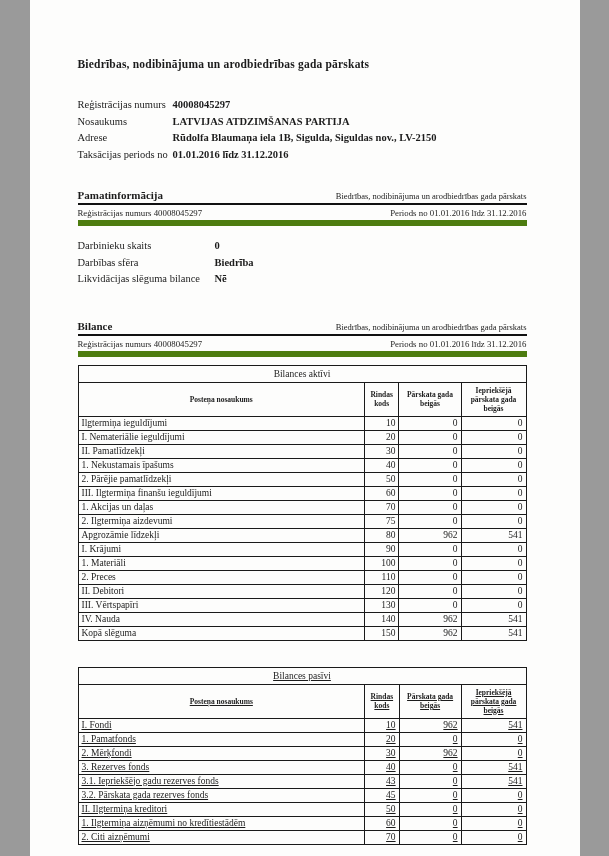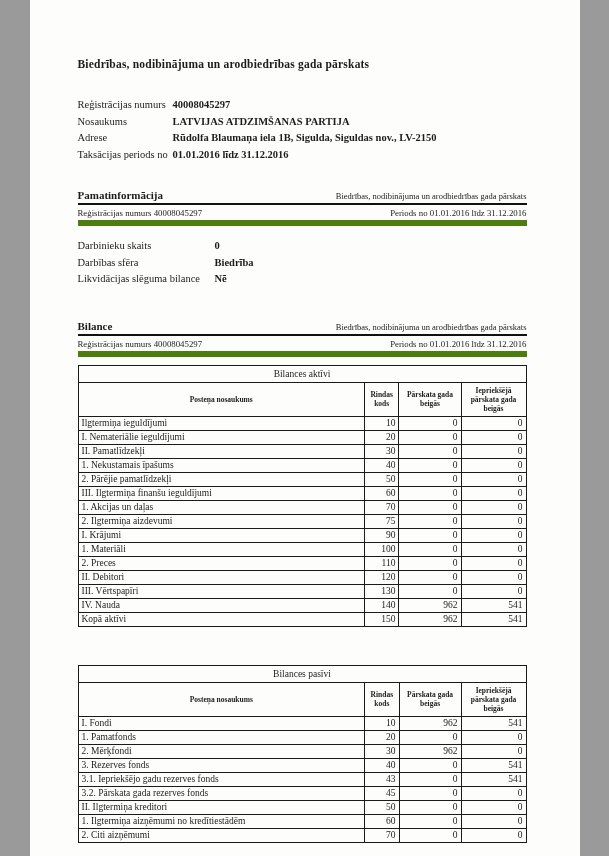--- a/index.html
+++ b/index.html
@@ -196,6 +196,12 @@
           <td class="num-cell">0</td>
         </tr>
         <tr>
+          <td class="name-cell">Apgrozāmie līdzekļi</td>
+          <td class="num-cell">80</td>
+          <td class="num-cell">962</td>
+          <td class="num-cell">541</td>
+        </tr>
+        <tr>
           <td class="name-cell">I. Krājumi</td>
           <td class="num-cell">90</td>
           <td class="num-cell">0</td>

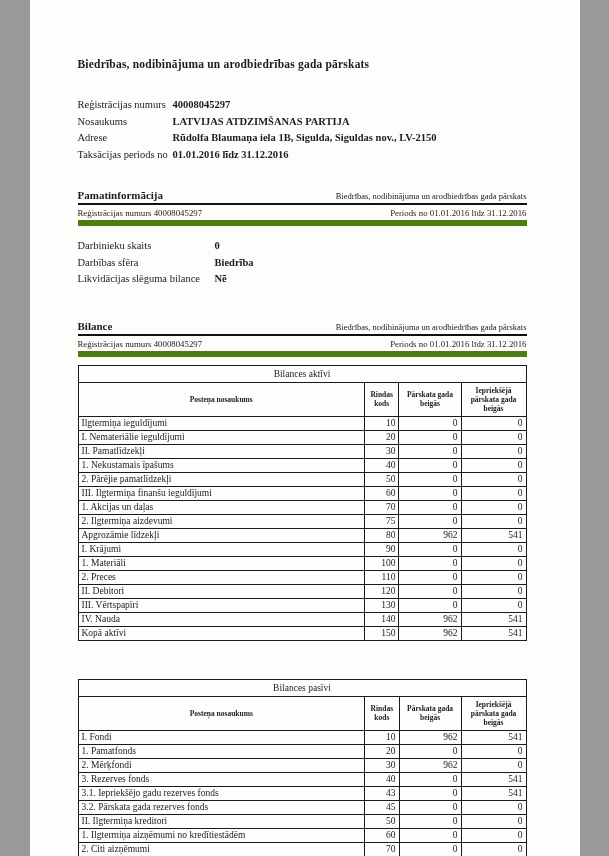--- a/index.html
+++ b/index.html
@@ -238,7 +238,7 @@
           <td class="num-cell">541</td>
         </tr>
         <tr>
-          <td class="name-cell">Kopā aktīvi</td>
+          <td class="name-cell">Kopā slēguma</td>
           <td class="num-cell">150</td>
           <td class="num-cell">962</td>
           <td class="num-cell">541</td>

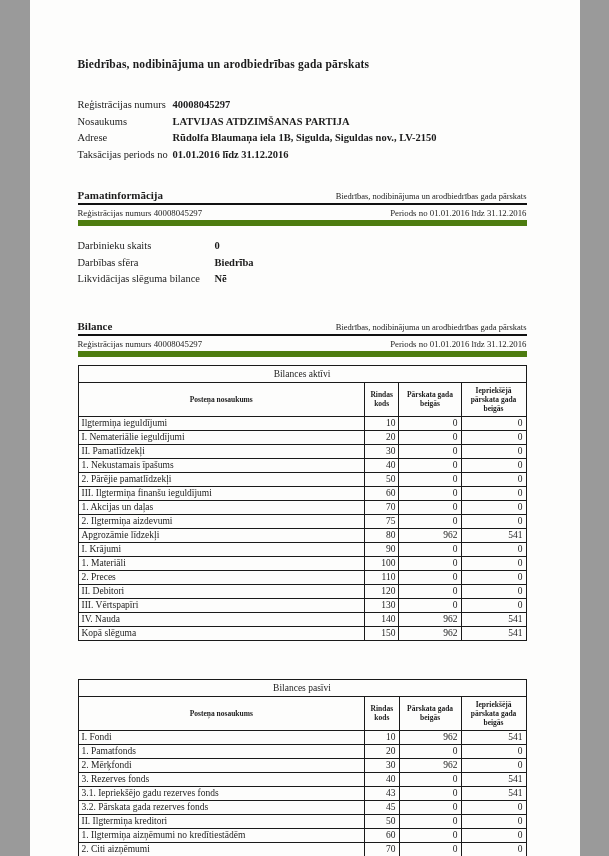--- a/index.html
+++ b/index.html
@@ -50,7 +50,7 @@
     font-size:9.5px;
   }
   table.bal.first { margin-top:8px; }
-  table.bal.second { margin-top:38px; }
+  table.bal.second { margin-top:26px;text-decoration:underline; }
   table.bal td, table.bal th { border:1px solid #1a1a1a; }
   .t-title-cell { text-align:center; font-size:9.5px; height:14px; font-weight:normal; }
   tr.head-row th {

